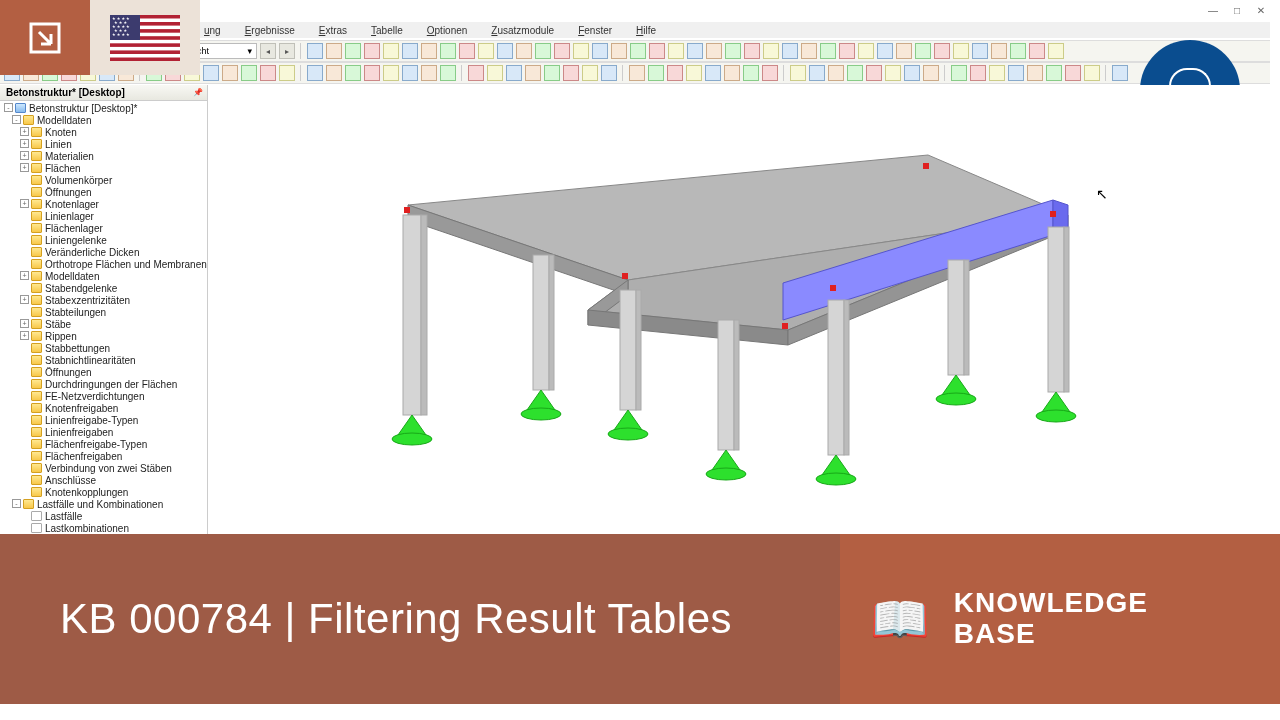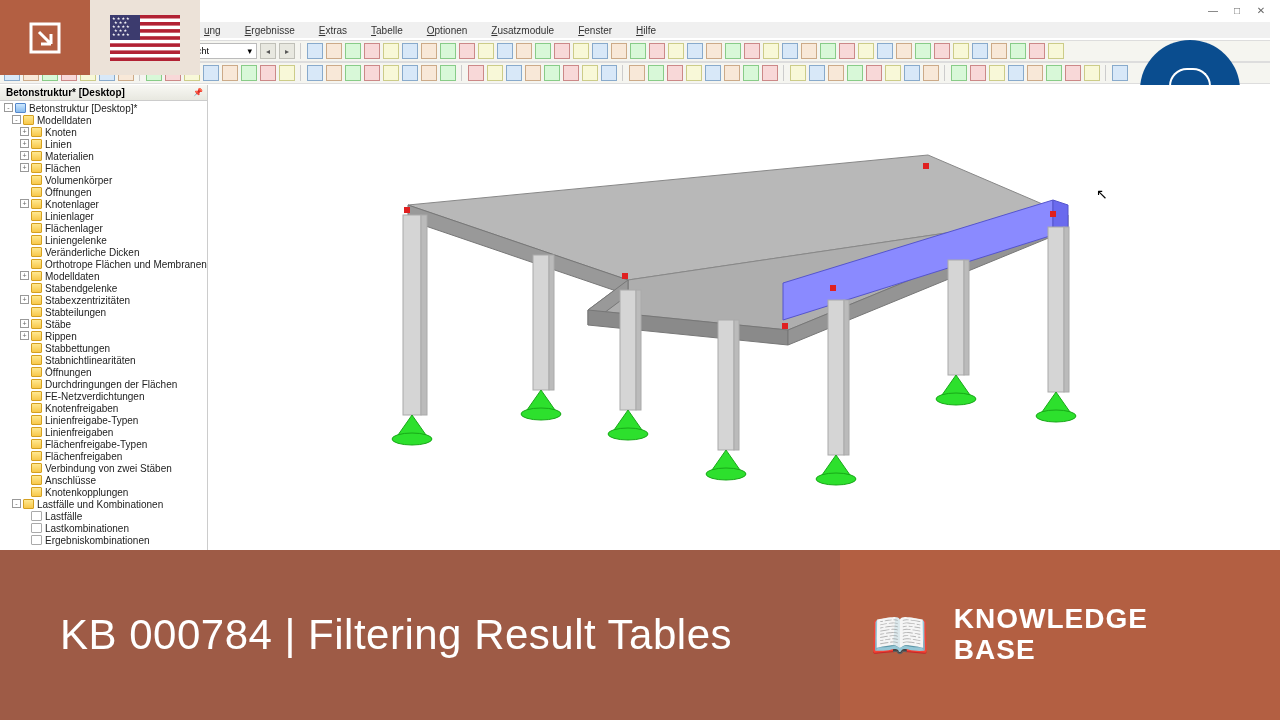--- a/index.html
+++ b/index.html
@@ -39,7 +39,7 @@
 .ico.folderb{background:linear-gradient(#cde8ff,#88bbee);border:1px solid #5588cc}
 .ico.doc{background:#fff;border:1px solid #aaa}
 .viewport{position:absolute;top:85px;left:208px;right:0;bottom:170px;background:#fff;overflow:hidden}
-.footer-bar{position:absolute;bottom:0;left:0;right:0;height:170px;background:#9e5b46;display:flex}
+.footer-bar{position:absolute;bottom:16px;left:0;right:0;height:170px;background:#9e5b46;display:flex}
 .footer-left{flex:1;display:flex;align-items:center;padding-left:60px;color:#fff;font-size:42px;font-weight:400;letter-spacing:0.5px}
 .footer-right{width:440px;background:#b35f42;display:flex;align-items:center;padding-left:30px;gap:24px}
 .kb-icon{font-size:48px}

